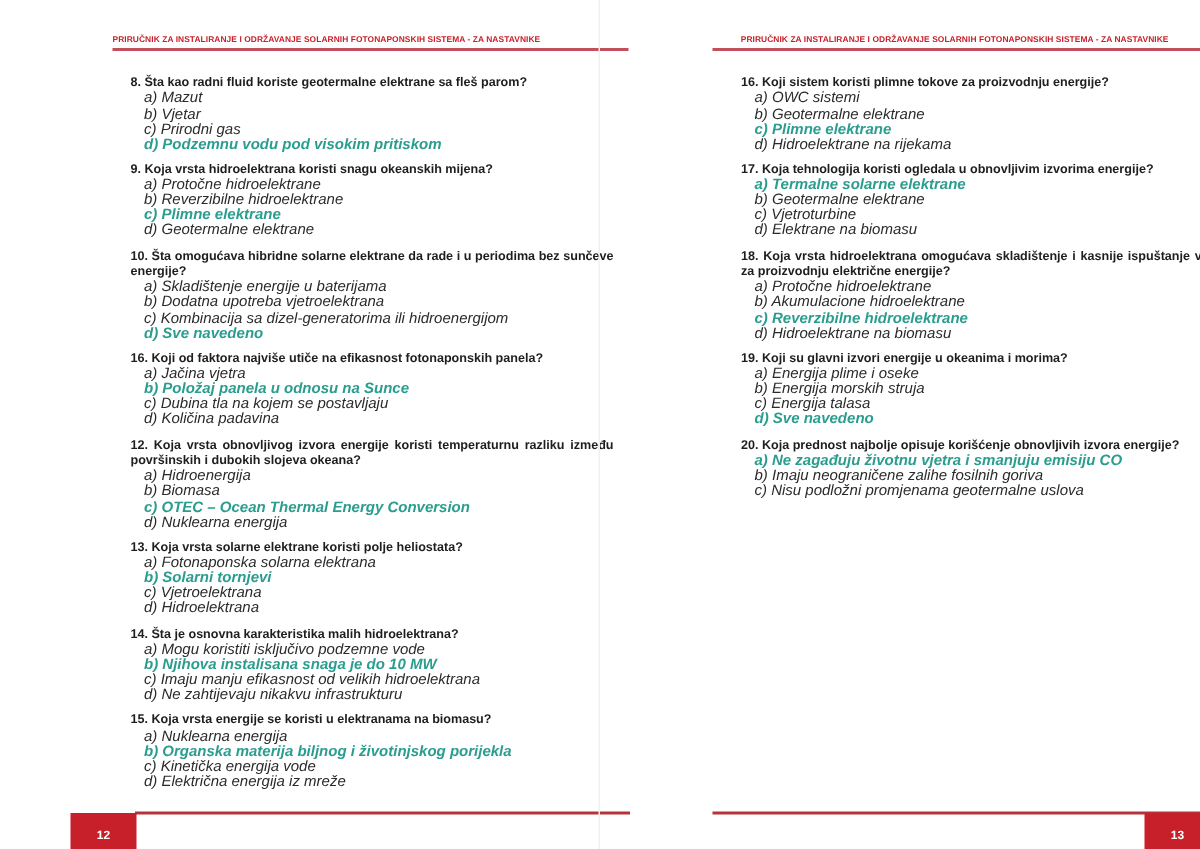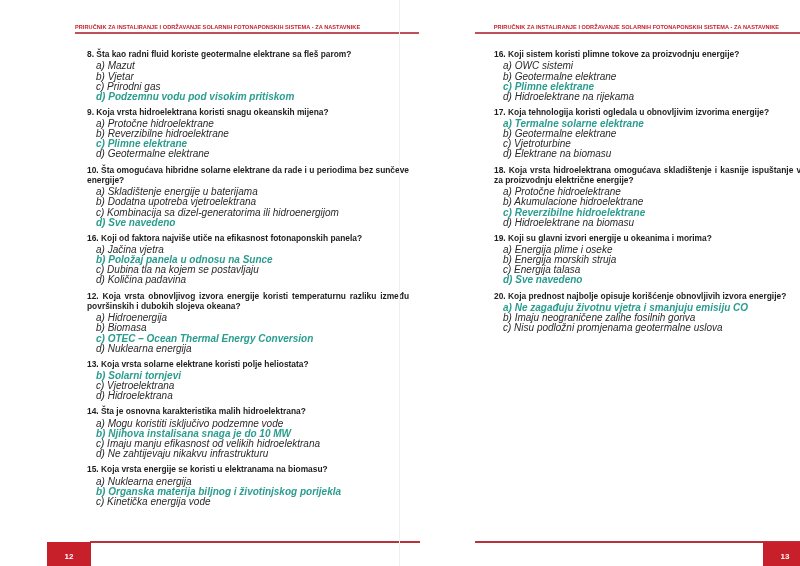--- a/index.html
+++ b/index.html
@@ -86,6 +86,7 @@
       <div class="question">
         <div class="q-text">13. Koja vrsta solarne elektrane koristi polje heliostata?</div>
         <ul class="options">
+          <li class="option">a) Fotonaponska solarna elektrana</li>
           <li class="option correct">b) Solarni tornjevi</li>
           <li class="option">c) Vjetroelektrana</li>
           <li class="option">d) Hidroelektrana</li>

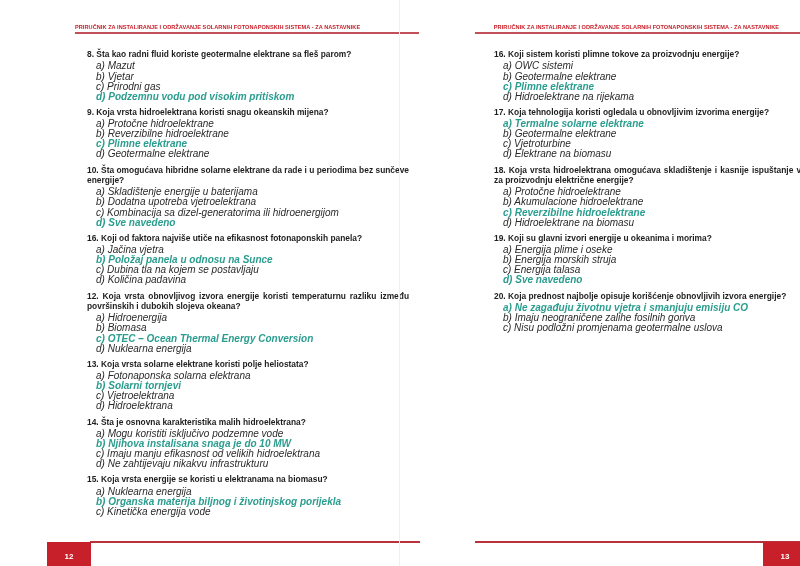--- a/index.html
+++ b/index.html
@@ -107,6 +107,7 @@
           <li class="option">a) Nuklearna energija</li>
           <li class="option correct">b) Organska materija biljnog i životinjskog porijekla</li>
           <li class="option">c) Kinetička energija vode</li>
+          <li class="option">d) Električna energija iz mreže</li>
         </ul>
       </div>
     </div>

